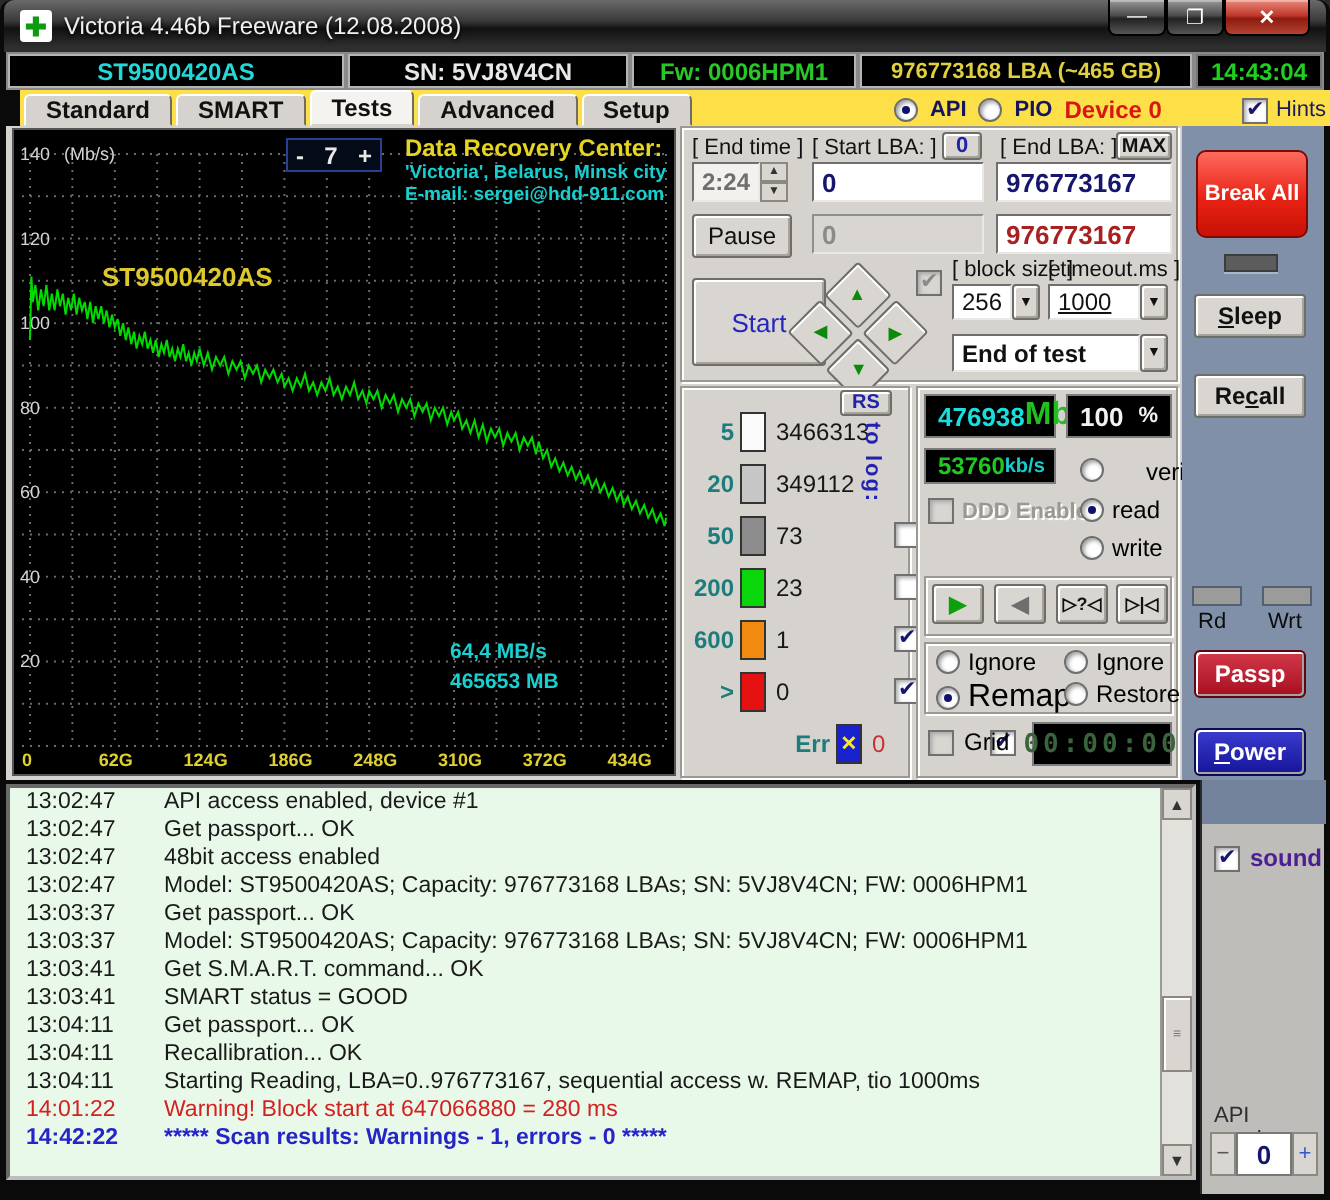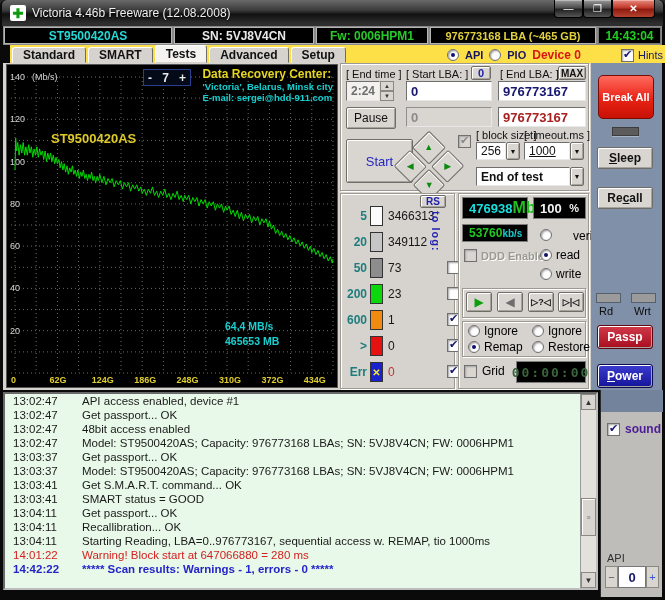--- a/index.html
+++ b/index.html
@@ -402,7 +402,7 @@
       </div>
       <div style="position:absolute;left:128px;top:277px;display:flex;align-items:center;gap:4px;">
         <span class="radio sel"></span>
-        <span style="font-size:12px;">Remap</span>
+        <span style="font-size:16px;">Remap</span>
       </div>
       <div style="position:absolute;left:192px;top:277px;display:flex;align-items:center;gap:4px;">
         <span class="radio"></span>

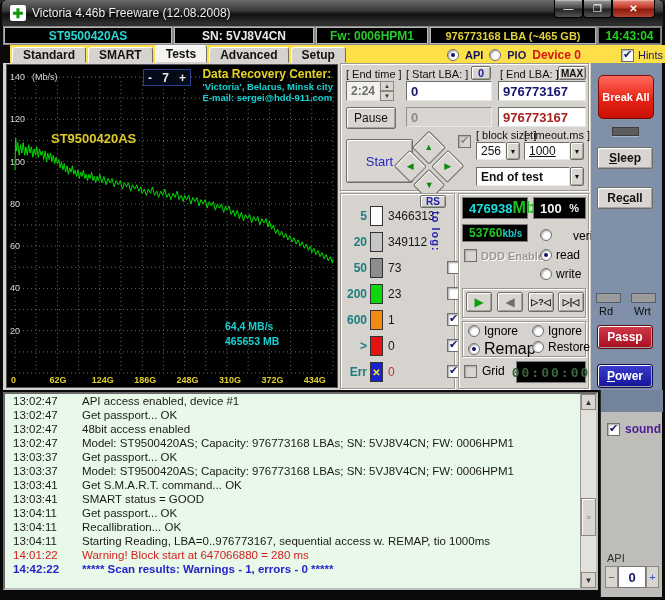--- a/index.html
+++ b/index.html
@@ -346,7 +346,7 @@
             <span class="histo-val">0</span>
             <span class="chk checked" style="position: absolute; left: 103px; top: 4px;"></span>
           </div>
-          <div class="histo-row" style="top: 156px;">
+          <div class="histo-row" style="top: 156px; margin-left: 48px;">
             <span class="histo-label">Err</span>
             <span class="histo-block" style="background: rgb(26, 34, 207);">✕</span>
             <span class="histo-val" style="color: rgb(200, 48, 48);">0</span>

